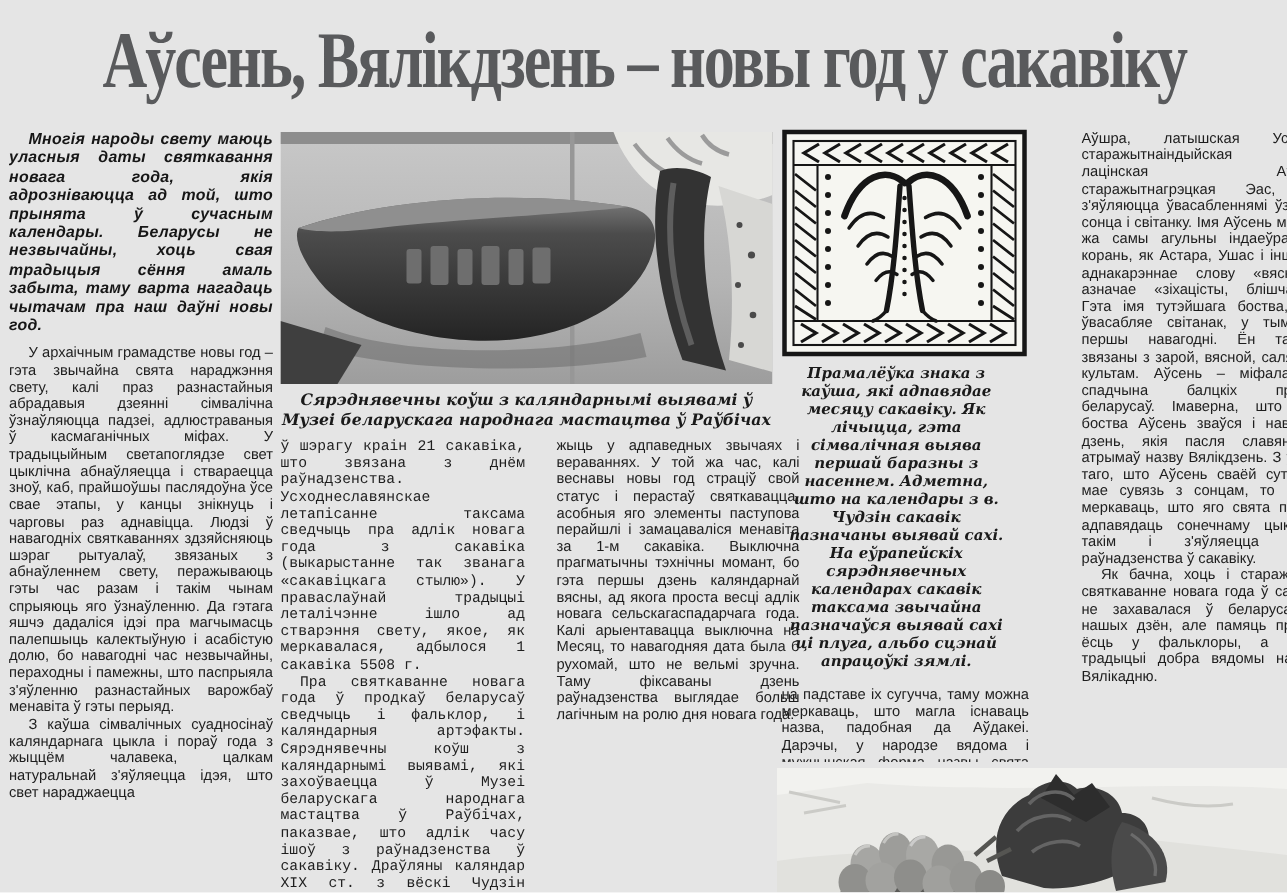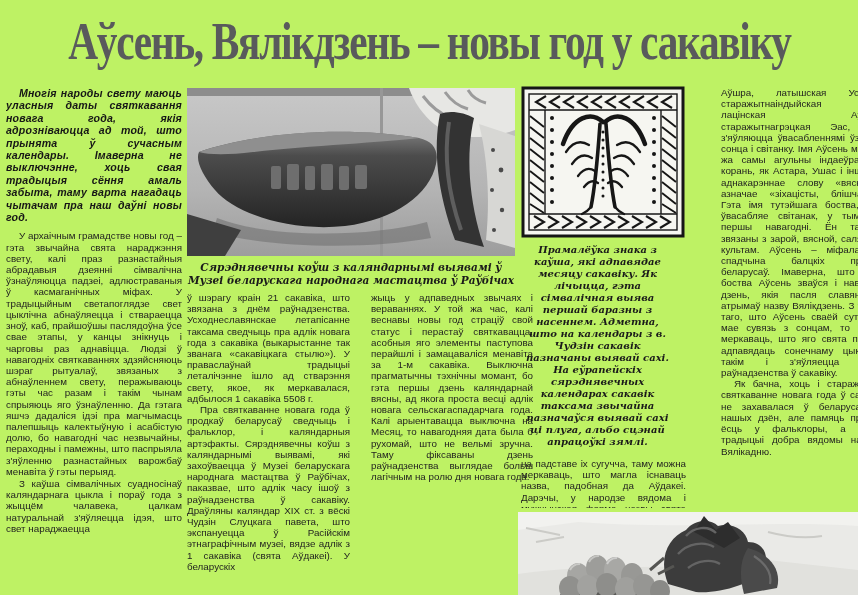--- a/index.html
+++ b/index.html
@@ -3,7 +3,7 @@
 <meta charset="utf-8">
 <style>
   html,body{margin:0;padding:0;background:#ffffff;}
-  .page{position:relative;width:858px;height:595px;background:#bef264;overflow:hidden;
+  .page{position:relative;width:858px;height:595px;background:#e5e5e5;overflow:hidden;
         font-family:"Liberation Sans",sans-serif;color:#1e1e1e;}
   
   .headline{position:absolute;top:12px;left:0;width:858px;height:64px;margin:0;text-align:center;}

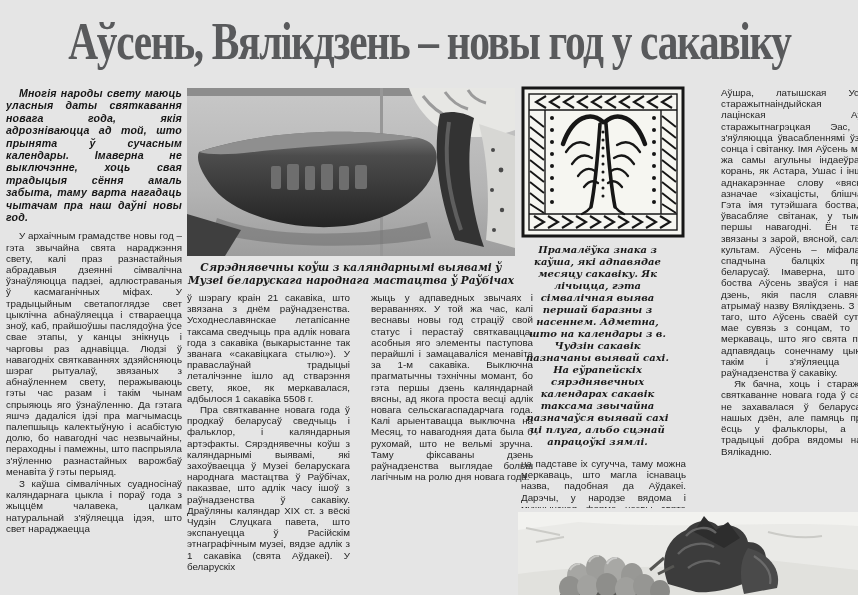--- a/index.html
+++ b/index.html
@@ -44,7 +44,7 @@
   <h1 class="headline"><span class="hl">Аўсень, Вялікдзень – новы год у сакавіку</span></h1>
 
   <div class="col" id="col1">
-    <p class="lead ind">Многія народы свету маюць уласныя даты святкавання новага года, якія адрозніваюцца ад той, што прынята ў сучасным календары. Імаверна не выключэнне, хоць свая традыцыя сёння амаль забыта, таму варта нагадаць чытачам пра наш даўні новы год.</p>
+    <p class="lead ind">Многія народы свету маюць уласныя даты святкавання новага года, якія адрозніваюцца ад той, што прынята ў сучасным календары. Беларусы не незвычайны, хоць свая традыцыя сёння амаль забыта, таму варта нагадаць чытачам пра наш даўні новы год.</p>
     <p class="ind">У архаічным грамадстве новы год – гэта звычайна свята нараджэння свету, калі праз разнастайныя абрадавыя дзеянні сімвалічна ўзнаўляюцца падзеі, адлюстраваныя ў касмаганічных міфах. У традыцыйным светапоглядзе свет цыклічна абнаўляецца і ствараецца зноў, каб, прайшоўшы паслядоўна ўсе свае этапы, у канцы знікнуць і чарговы раз аднавіцца. Людзі ў навагодніх святкаваннях здзяйсняюць шэраг рытуалаў, звязаных з абнаўленнем свету, перажываюць гэты час разам і такім чынам спрыяюць яго ўзнаўленню. Да гэтага яшчэ дадаліся ідэі пра магчымасць палепшыць калектыўную і асабістую долю, бо навагодні час незвычайны, пераходны і памежны, што паспрыяла з'яўленню разнастайных варожбаў менавіта ў гэты перыяд.</p>
     <p class="ind sp">З каўша сімвалічных суадносінаў каляндарнага цыкла і пораў года з жыццём чалавека, цалкам натуральнай з'яўляецца ідэя, што свет нараджаецца</p>
   </div>

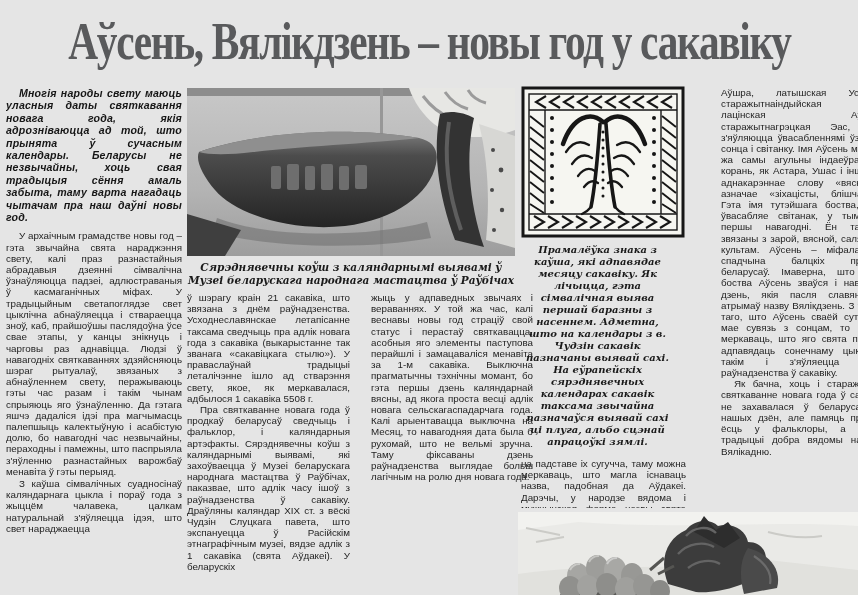--- a/index.html
+++ b/index.html
@@ -18,7 +18,7 @@
   .lead{font-weight:700;font-style:italic;font-size:10.6px !important;line-height:12.4px !important;
         letter-spacing:0.2px;margin-bottom:7px !important;color:#161616;}
   #col1{left:6px;top:87px;width:176px;height:505px;}
-  #col2{left:187px;top:292px;width:163px;height:302px;}
+  #col2{left:187px;top:292px;width:163px;height:302px;font-family:Liberation Mono, monospace;}
   #col3{left:371px;top:292px;width:162px;height:302px;}
   #col4{left:521px;top:86px;width:165px;height:422px;}
   #col5{left:721px;top:87px;width:166px;height:423px;}

